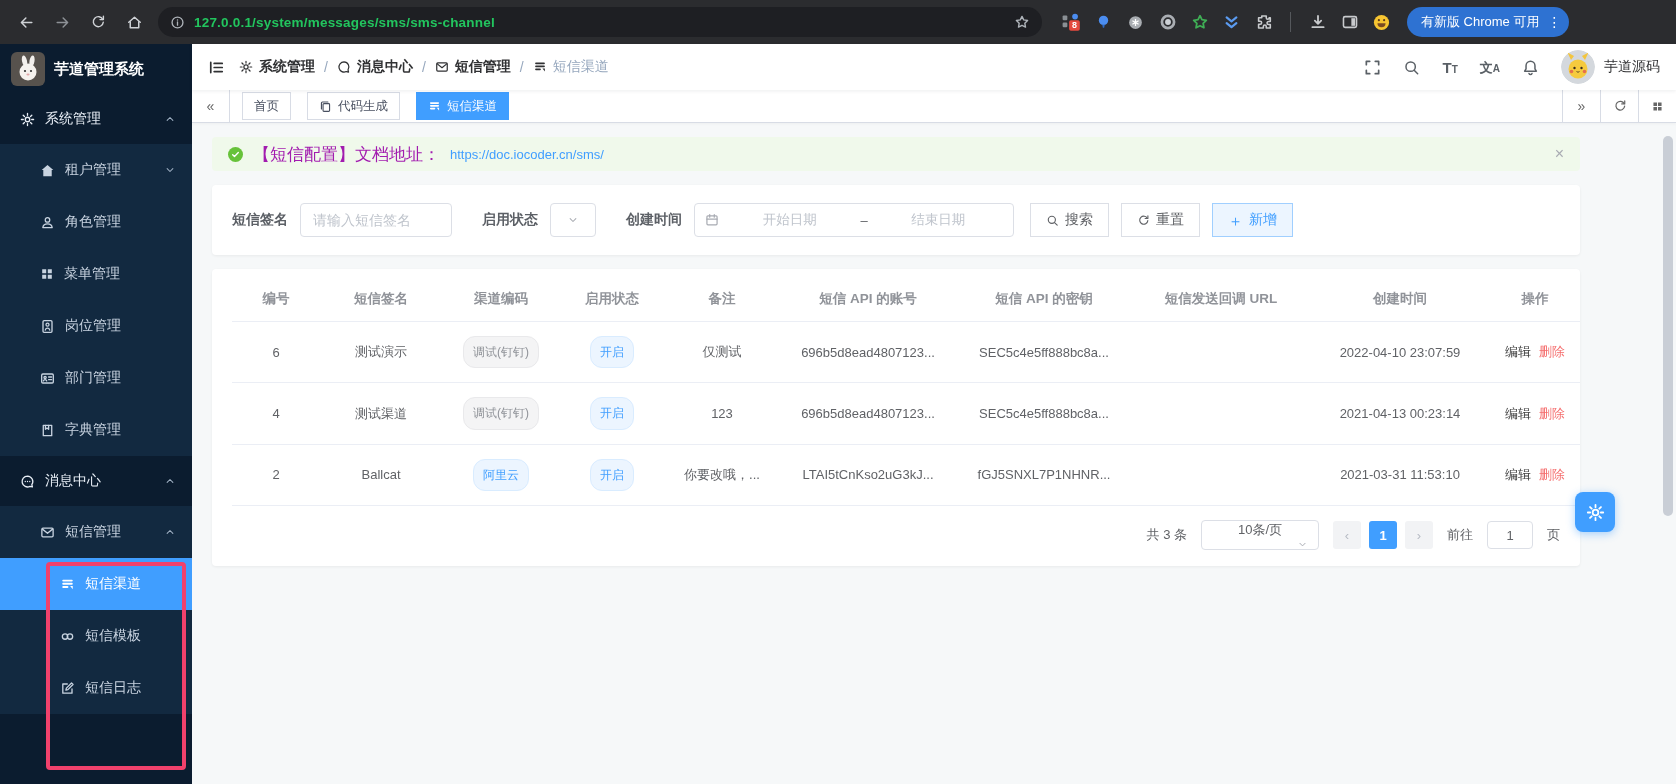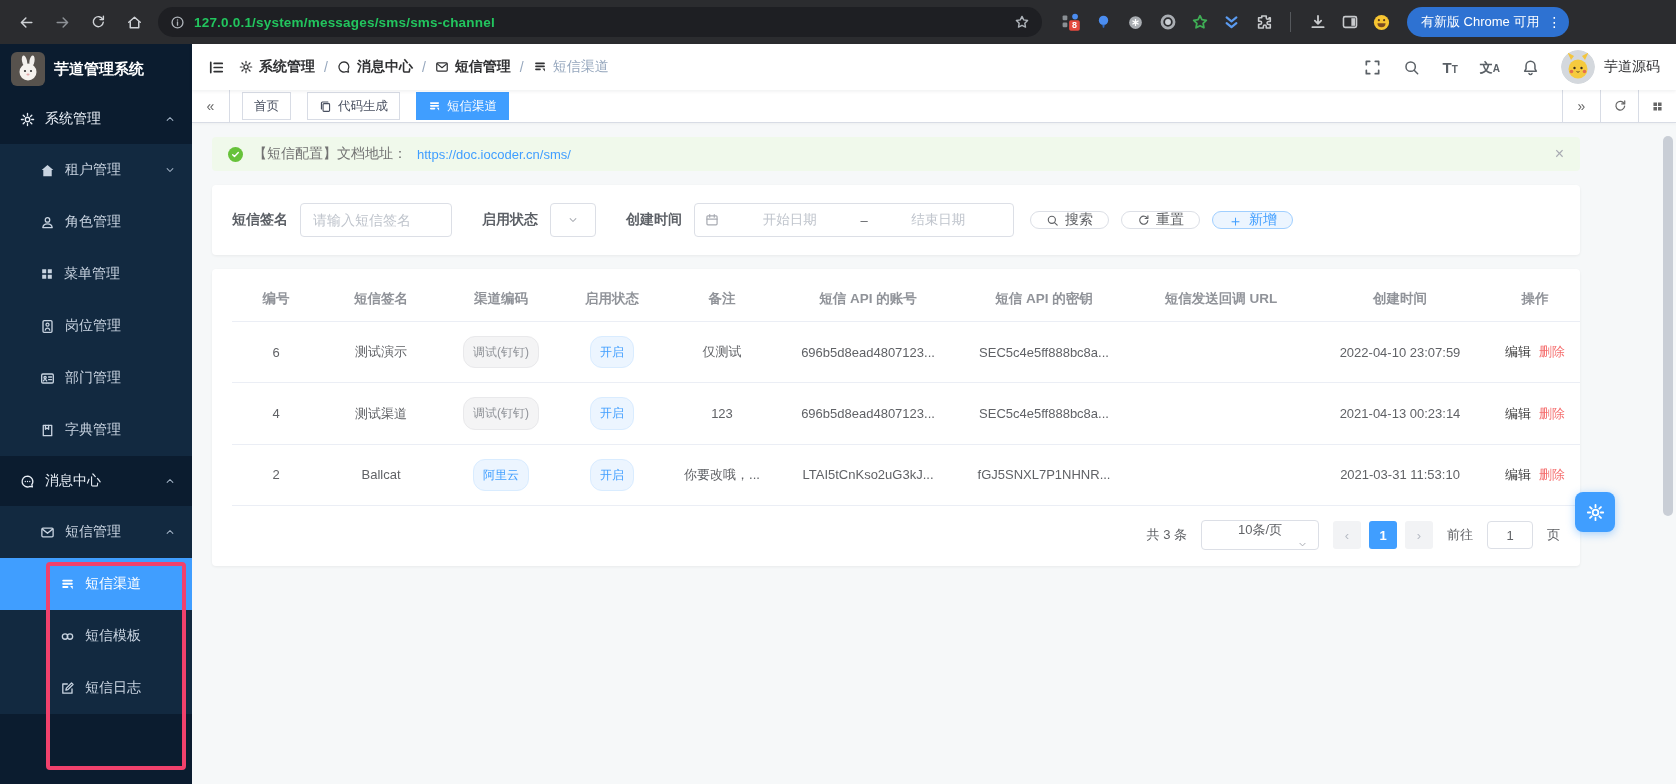--- a/index.html
+++ b/index.html
@@ -87,7 +87,7 @@
     padding:0 16px; gap:10px; margin-bottom:14px;
   }
   .alert-check { width:15px; height:15px; border-radius:50%; background:#67c23a; display:flex; align-items:center; justify-content:center; flex:0 0 auto; }
-  .alert-text { font-size:14px; color:#737373; }
+  .alert-text { font-size:17px; color:#a21caf; }
   .alert-link { font-size:13px; color:#409eff; text-decoration:none; cursor:pointer; }
   .alert-close { margin-left:auto; color:#a8abb2; font-size:16px; cursor:pointer; line-height:1; }
 

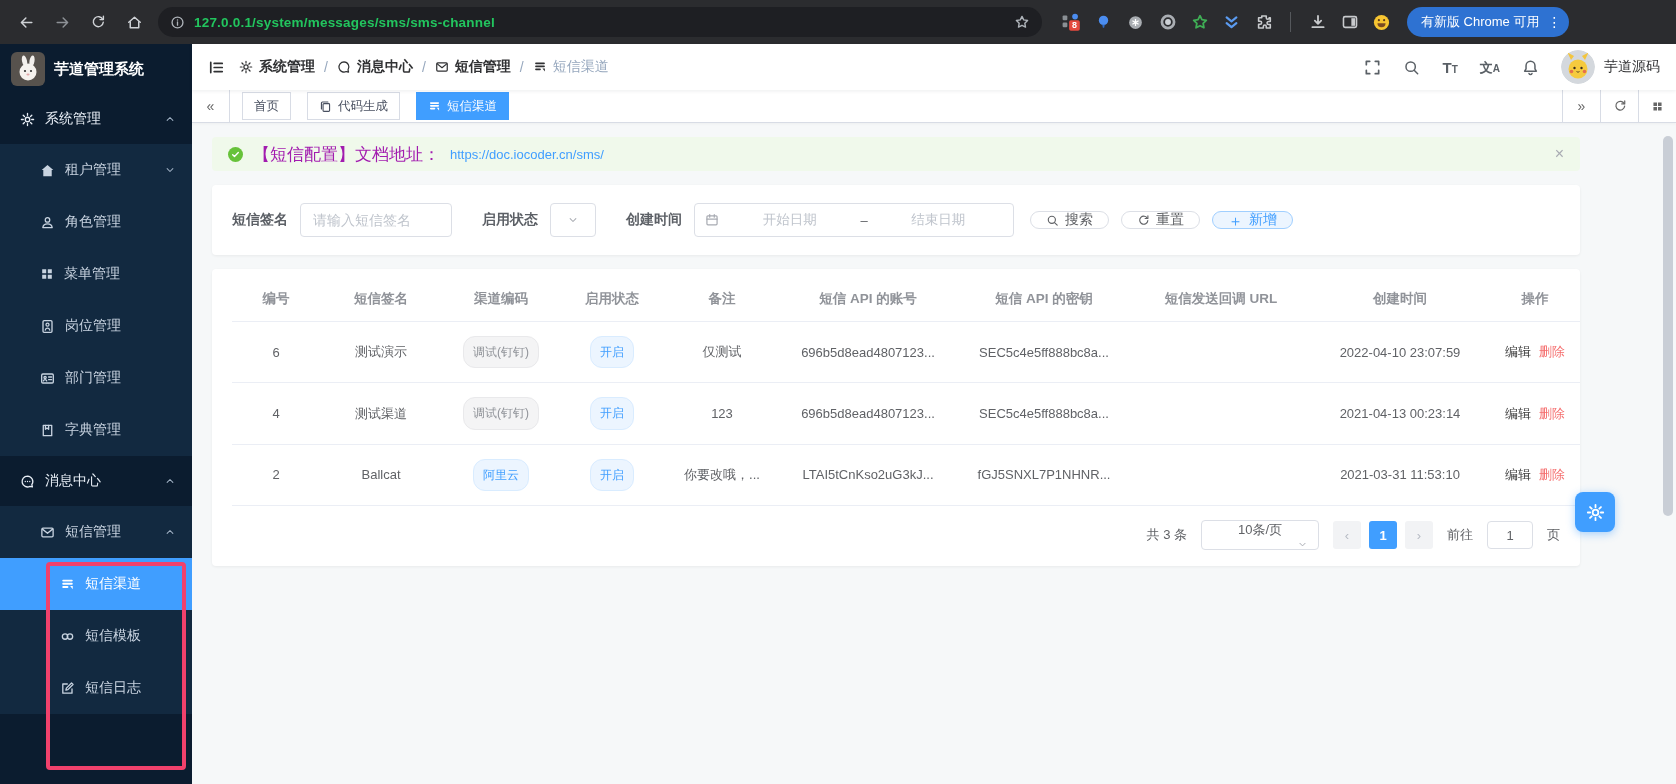--- a/index.html
+++ b/index.html
@@ -112,7 +112,7 @@
   .dr-ph { flex:1; text-align:center; font-size:13.5px; color:#bfc4cc; white-space:nowrap; }
   .dr-sep { color:#606266; font-size:13px; }
   .btn {
-    height:18px; border-radius:12px; border:1px solid #dcdfe6; background:#fff; color:#606266;
+    height:34px; border-radius:0; border:1px solid #dcdfe6; background:#fff; color:#606266;
     font-size:14px; display:inline-flex; align-items:center; gap:6px; padding:0 15px; cursor:pointer;
     font-family:inherit; white-space:nowrap;
   }

